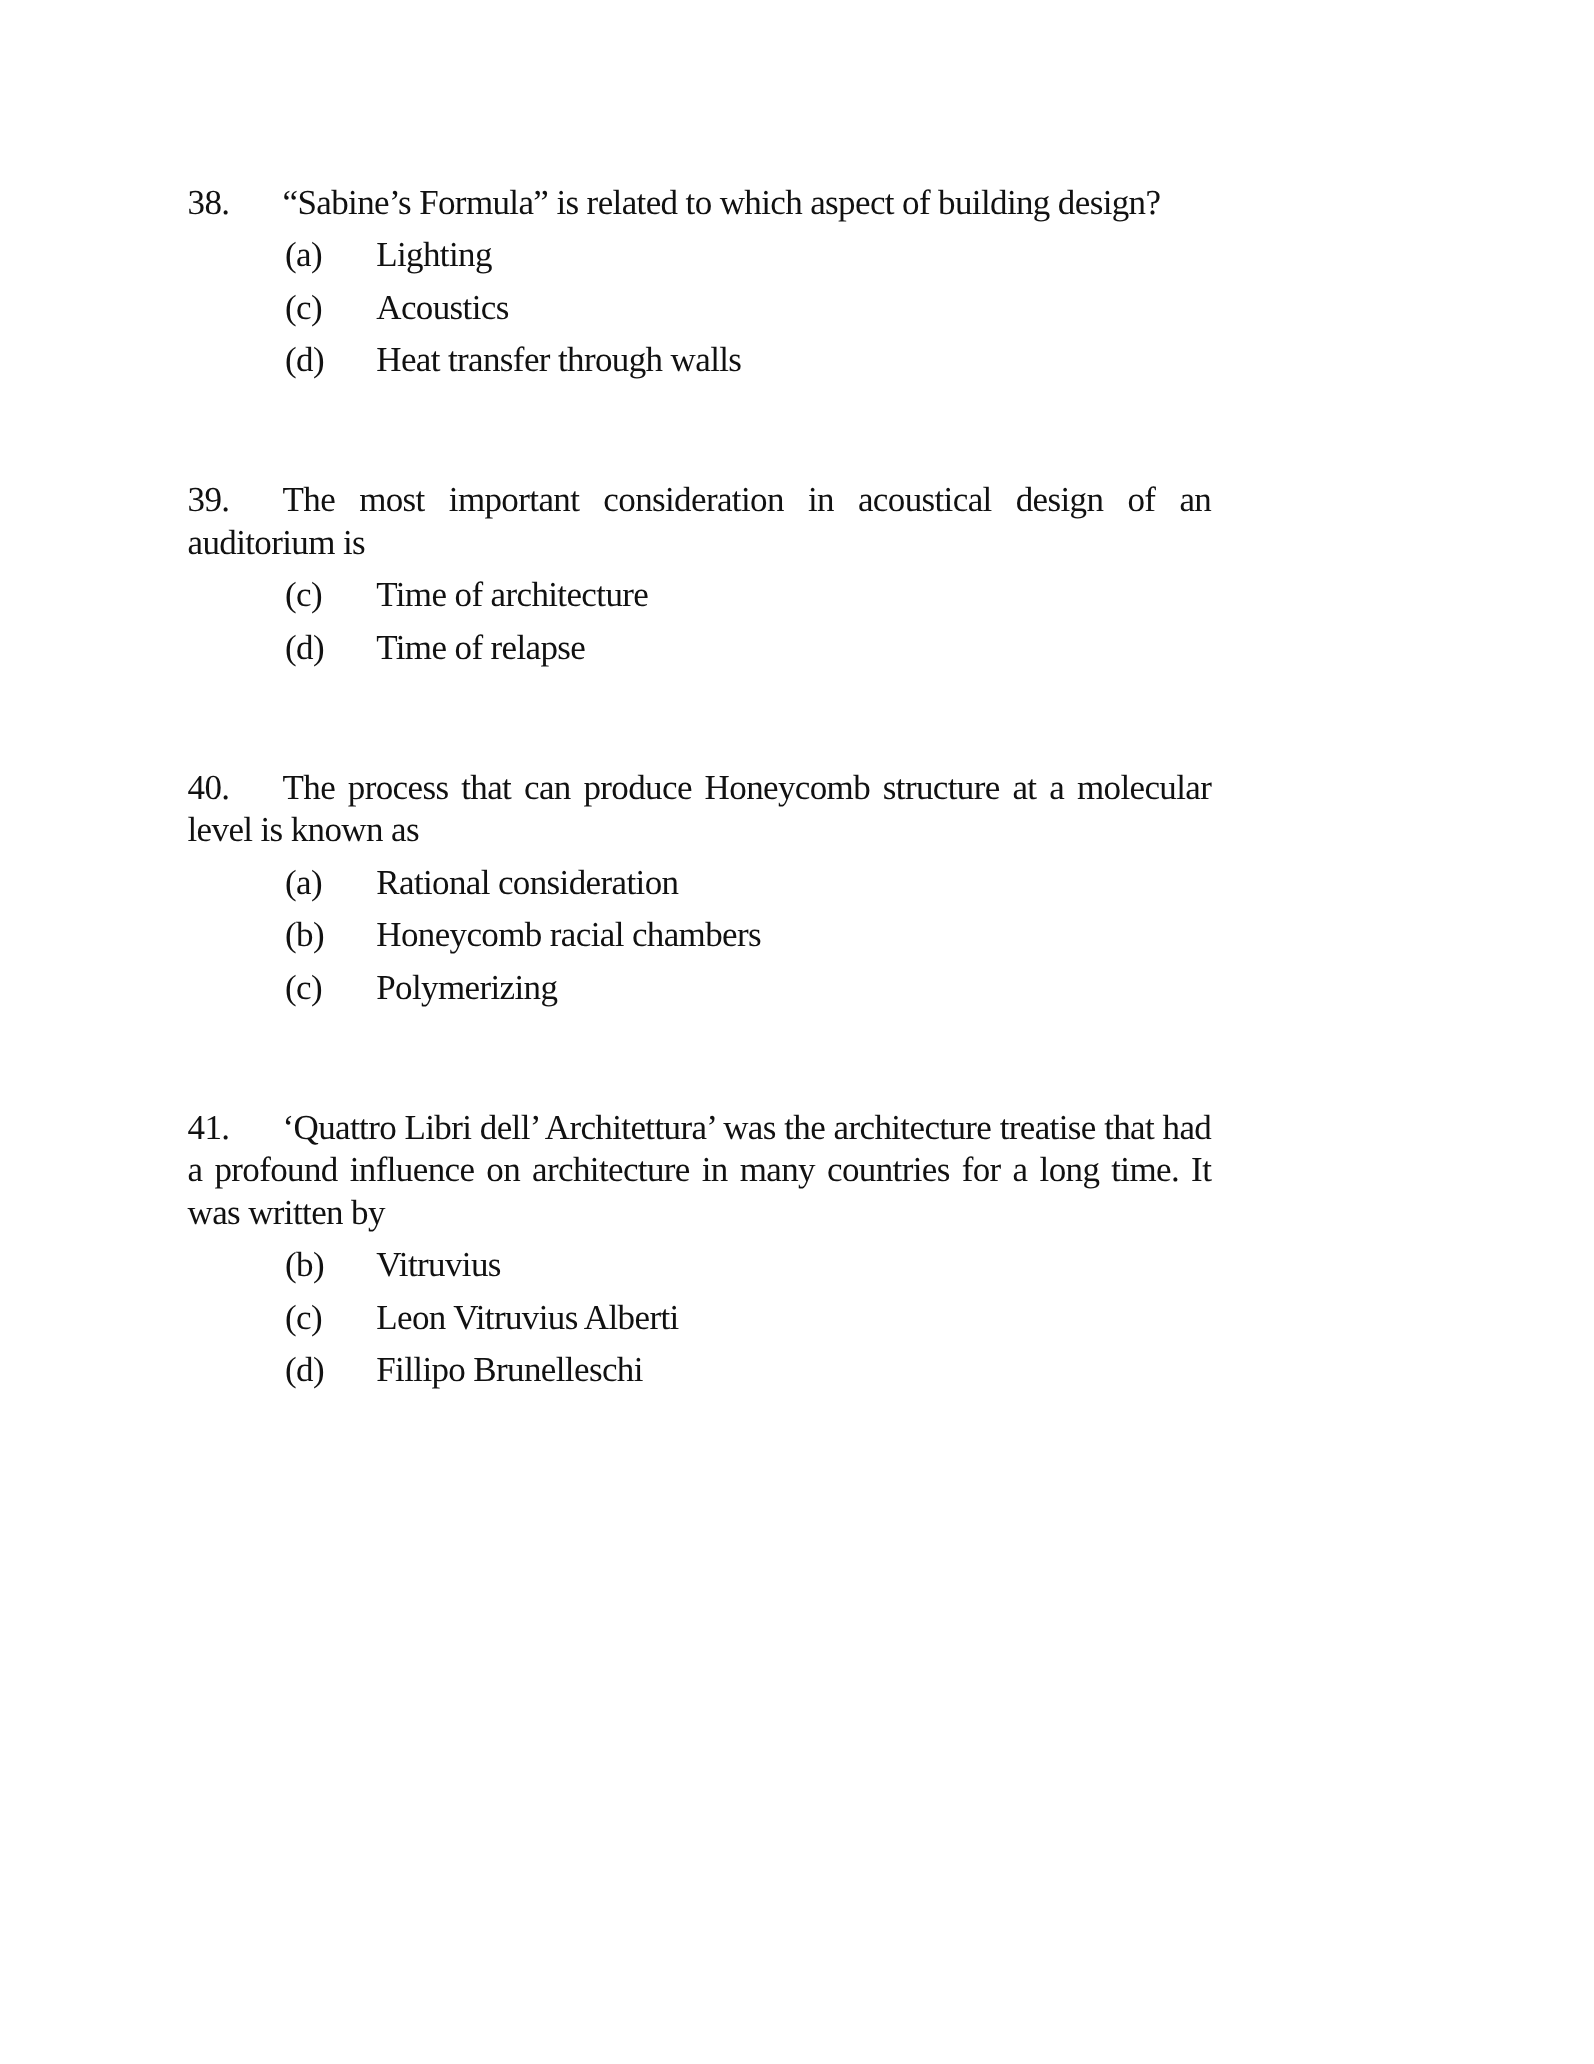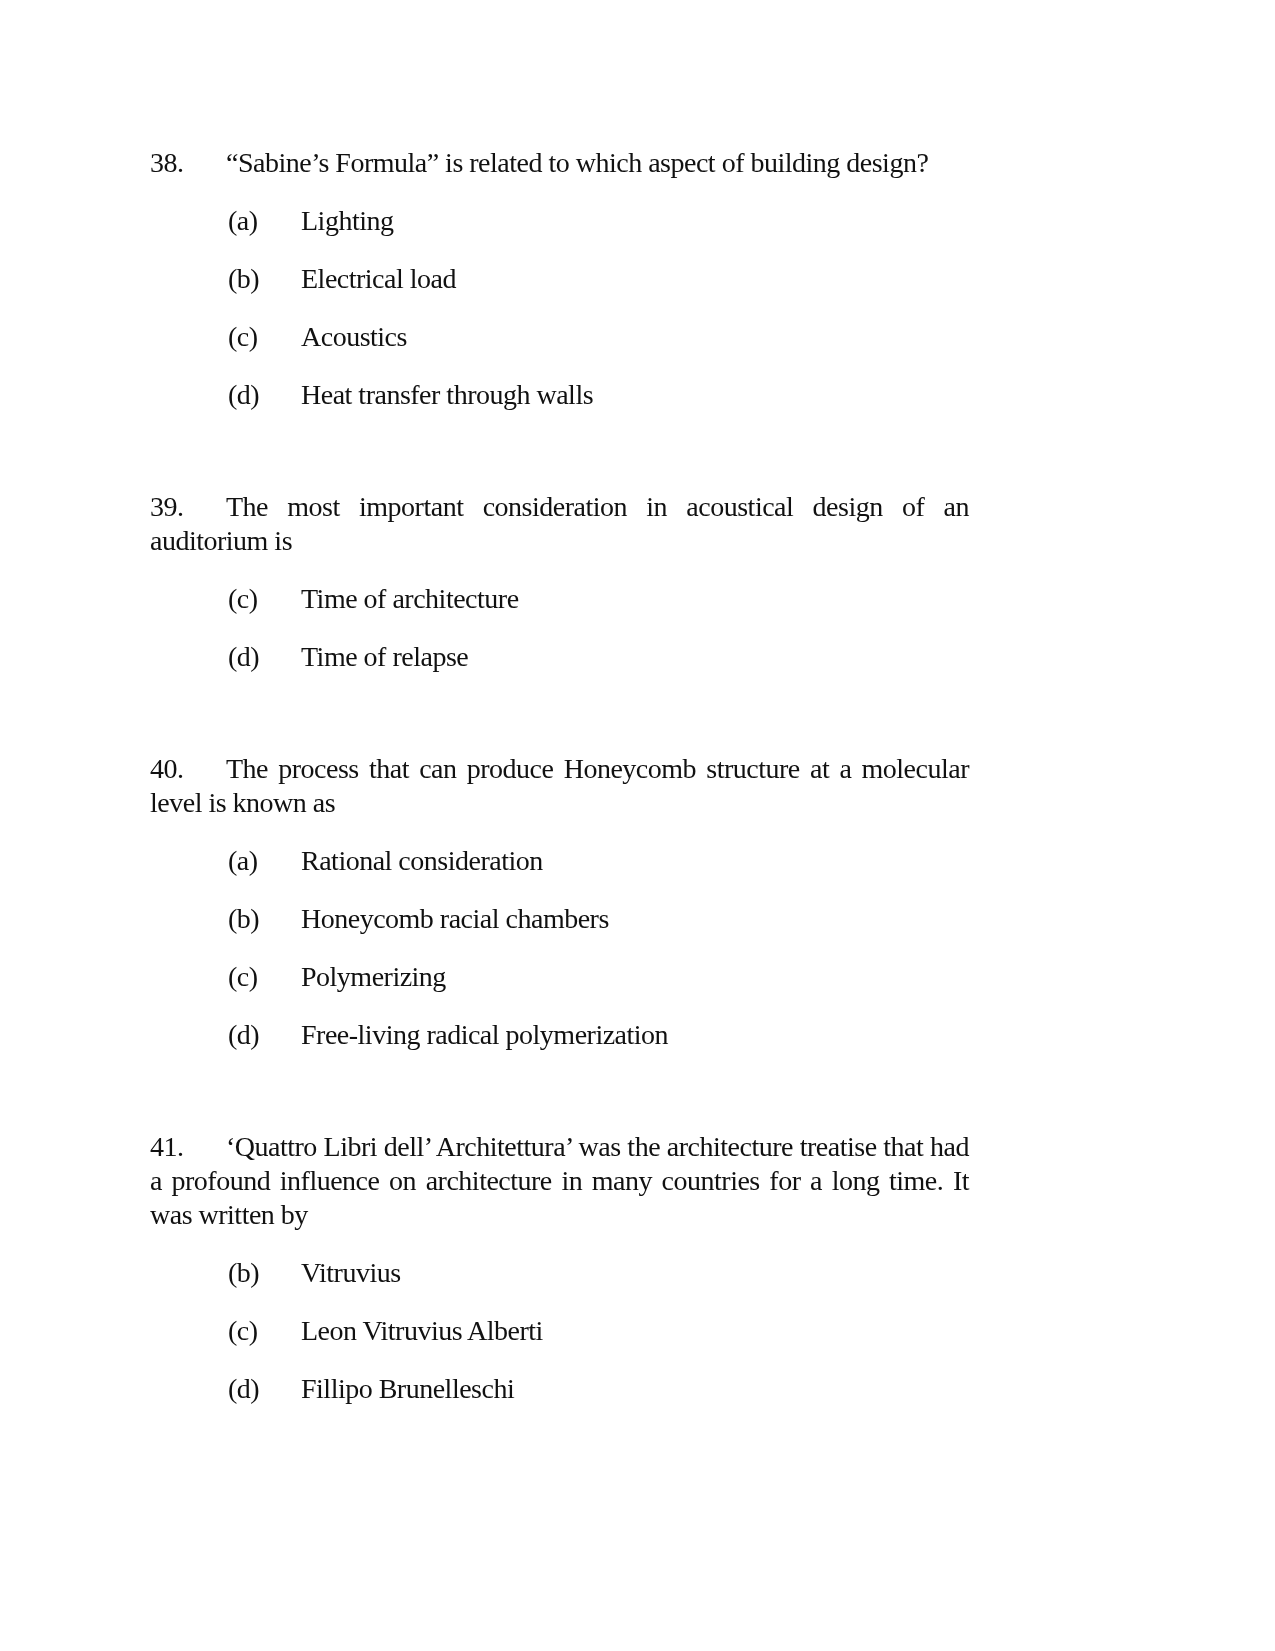--- a/index.html
+++ b/index.html
@@ -34,7 +34,7 @@
     vertical-align: baseline;
   }
   .option {
-    margin-top: 24px;
+    margin-top: 8px;
     margin-left: 78px;
     text-align: left;
   }

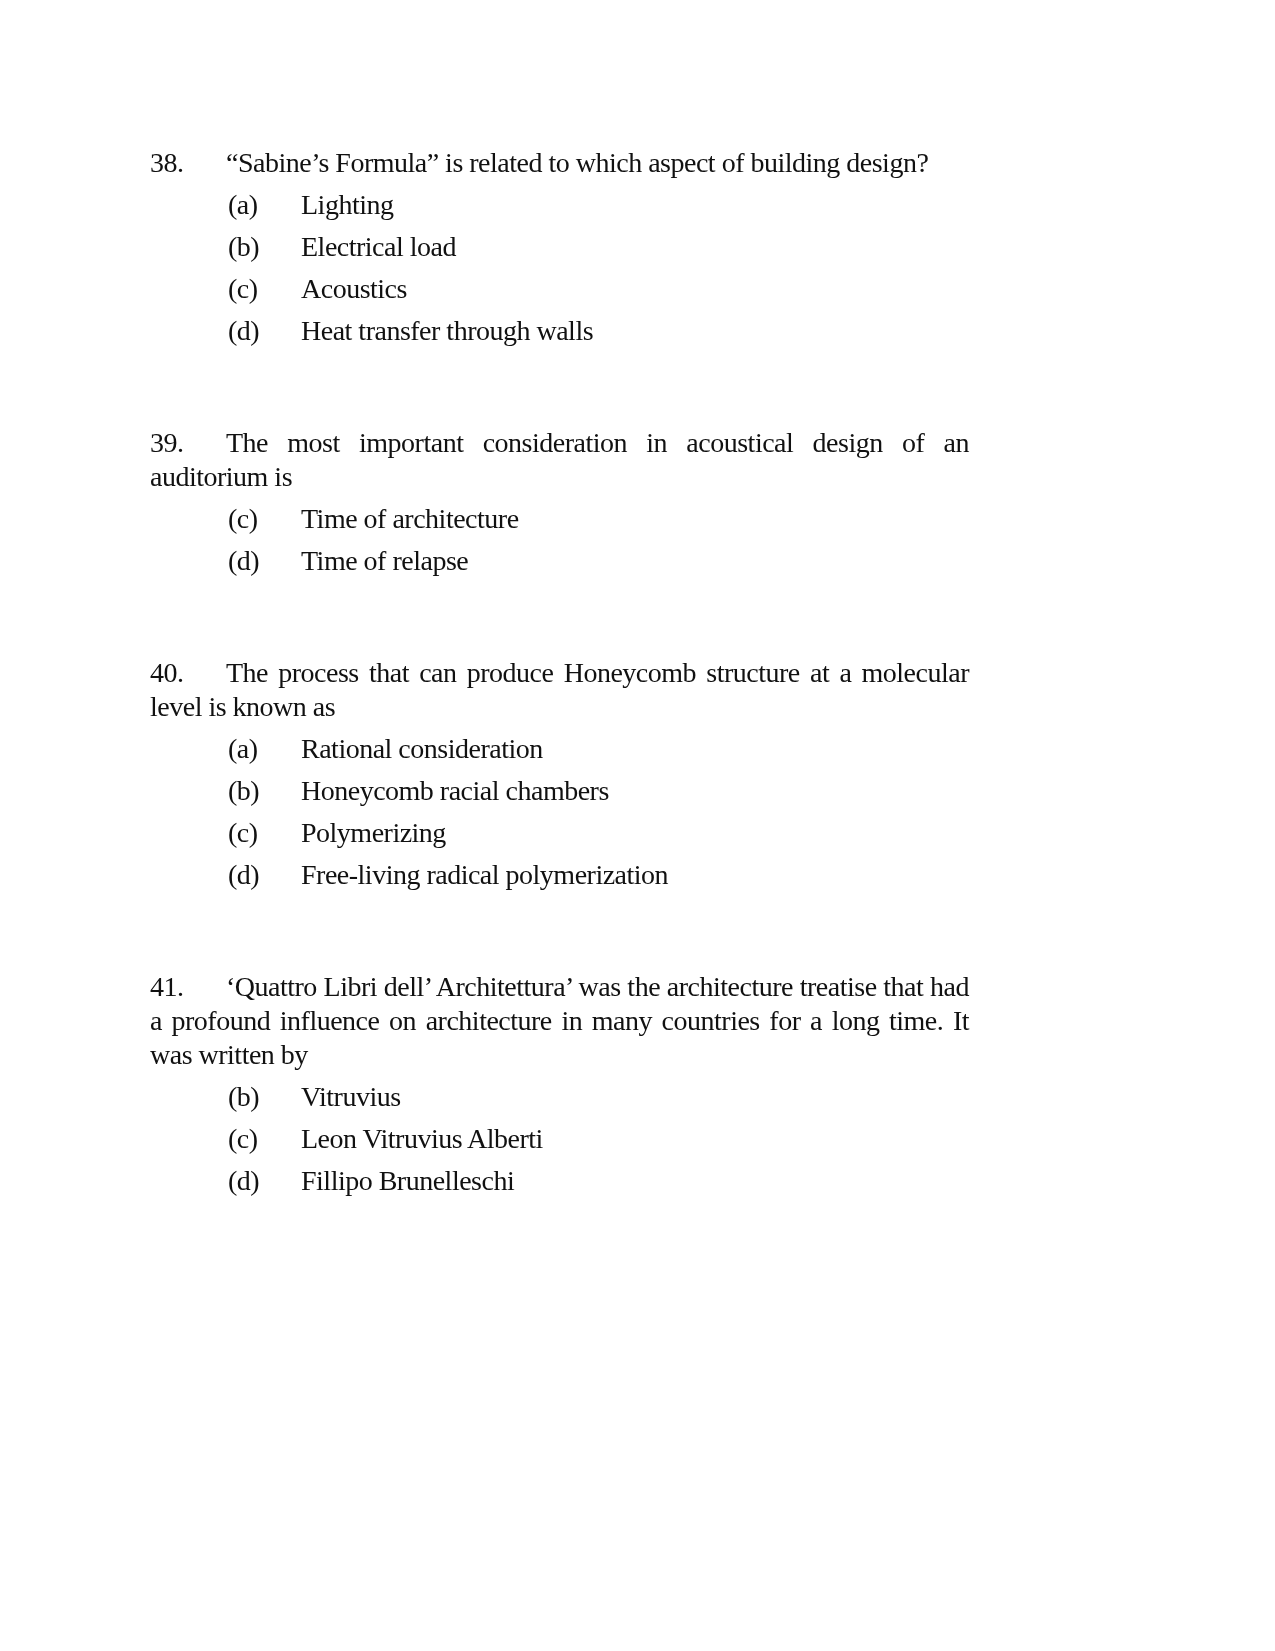--- a/index.html
+++ b/index.html
@@ -52,7 +52,6 @@
   <section class="question-block">
     <p class="q-para"><span class="q-num">38.</span><span>“Sabine’s Formula” is related to which aspect of building design?</span></p>
     <div class="option"><span class="opt-label">(a)</span><span>Lighting</span></div>
-    <div class="option"><span class="opt-label">(b)</span><span>Electrical load</span></div>
     <div class="option"><span class="opt-label">(c)</span><span>Acoustics</span></div>
     <div class="option"><span class="opt-label">(d)</span><span>Heat transfer through walls</span></div>
   </section>

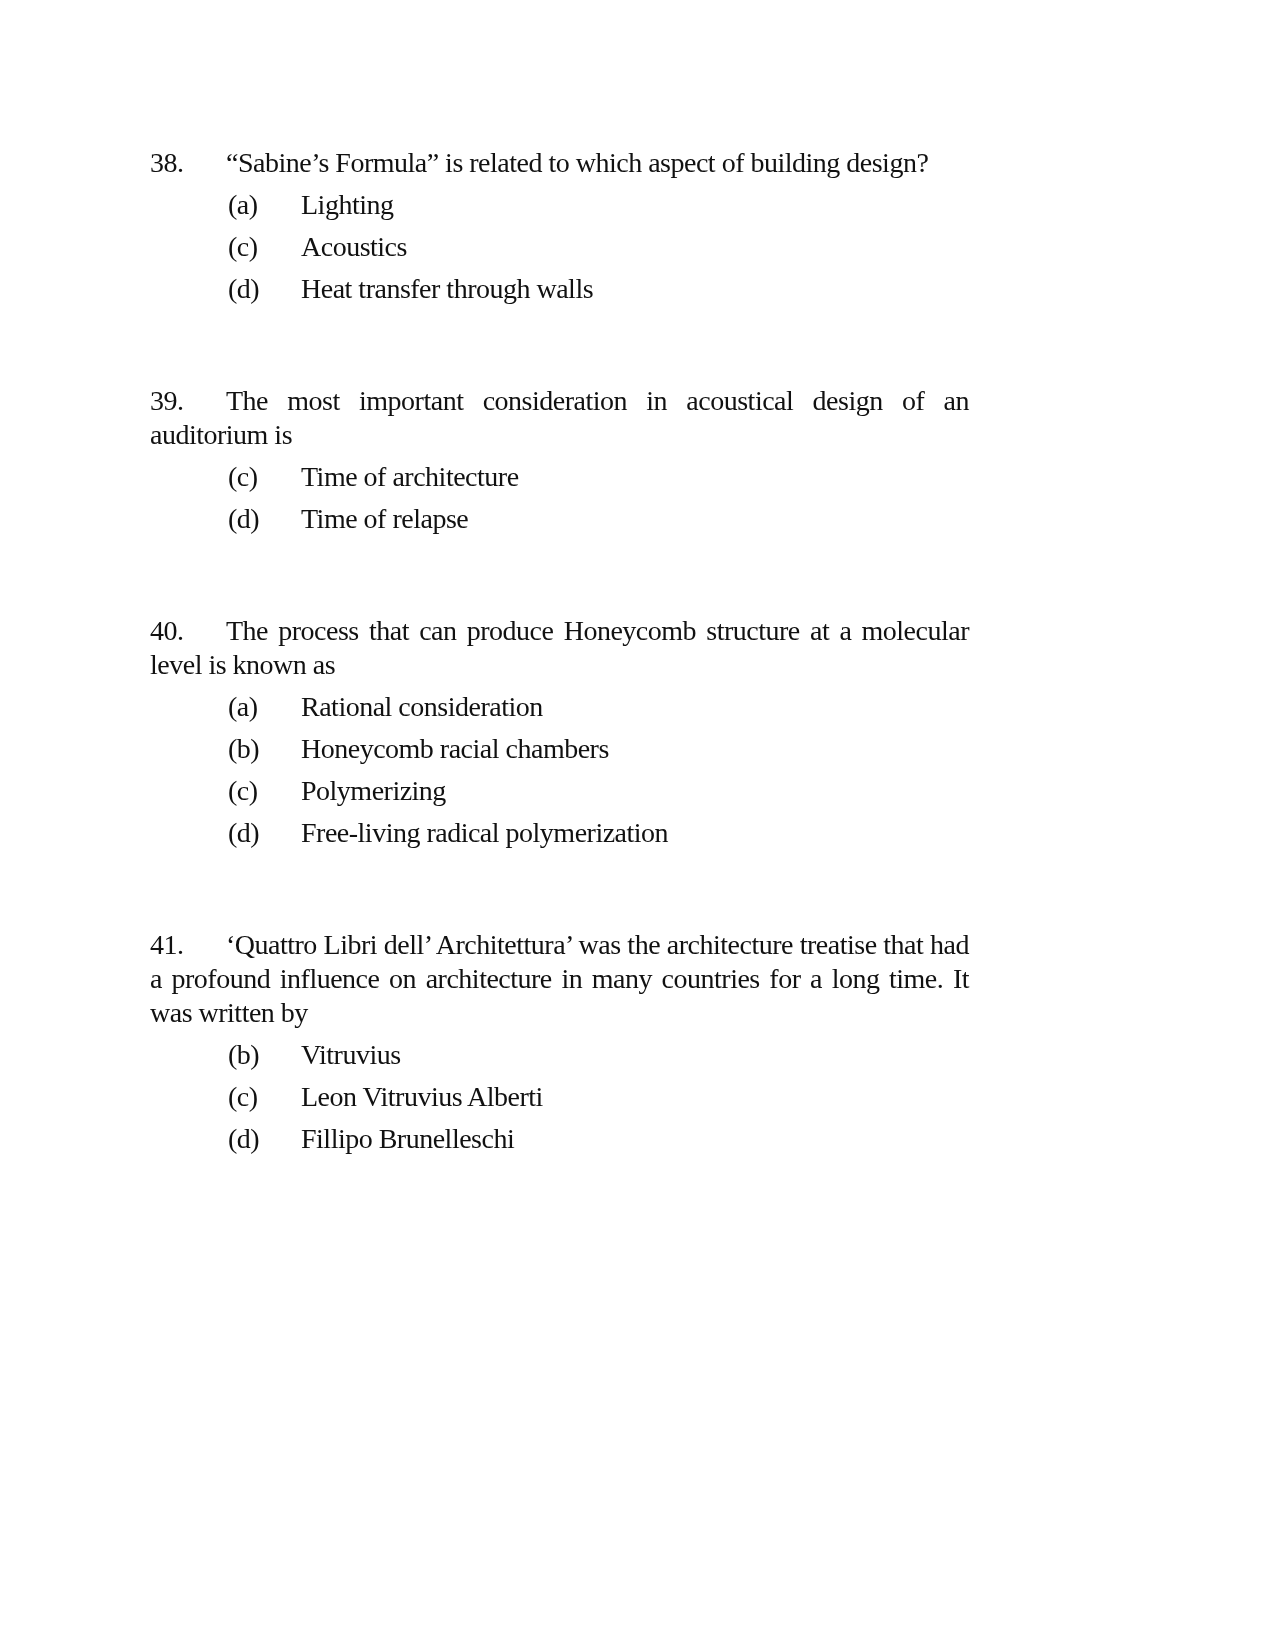--- a/index.html
+++ b/index.html
@@ -67,7 +67,6 @@
     <div class="option"><span class="opt-label">(a)</span><span>Rational consideration</span></div>
     <div class="option"><span class="opt-label">(b)</span><span>Honeycomb racial chambers</span></div>
     <div class="option"><span class="opt-label">(c)</span><span>Polymerizing</span></div>
-    <div class="option"><span class="opt-label">(d)</span><span>Free-living radical polymerization</span></div>
   </section>
 
   <section class="question-block">

